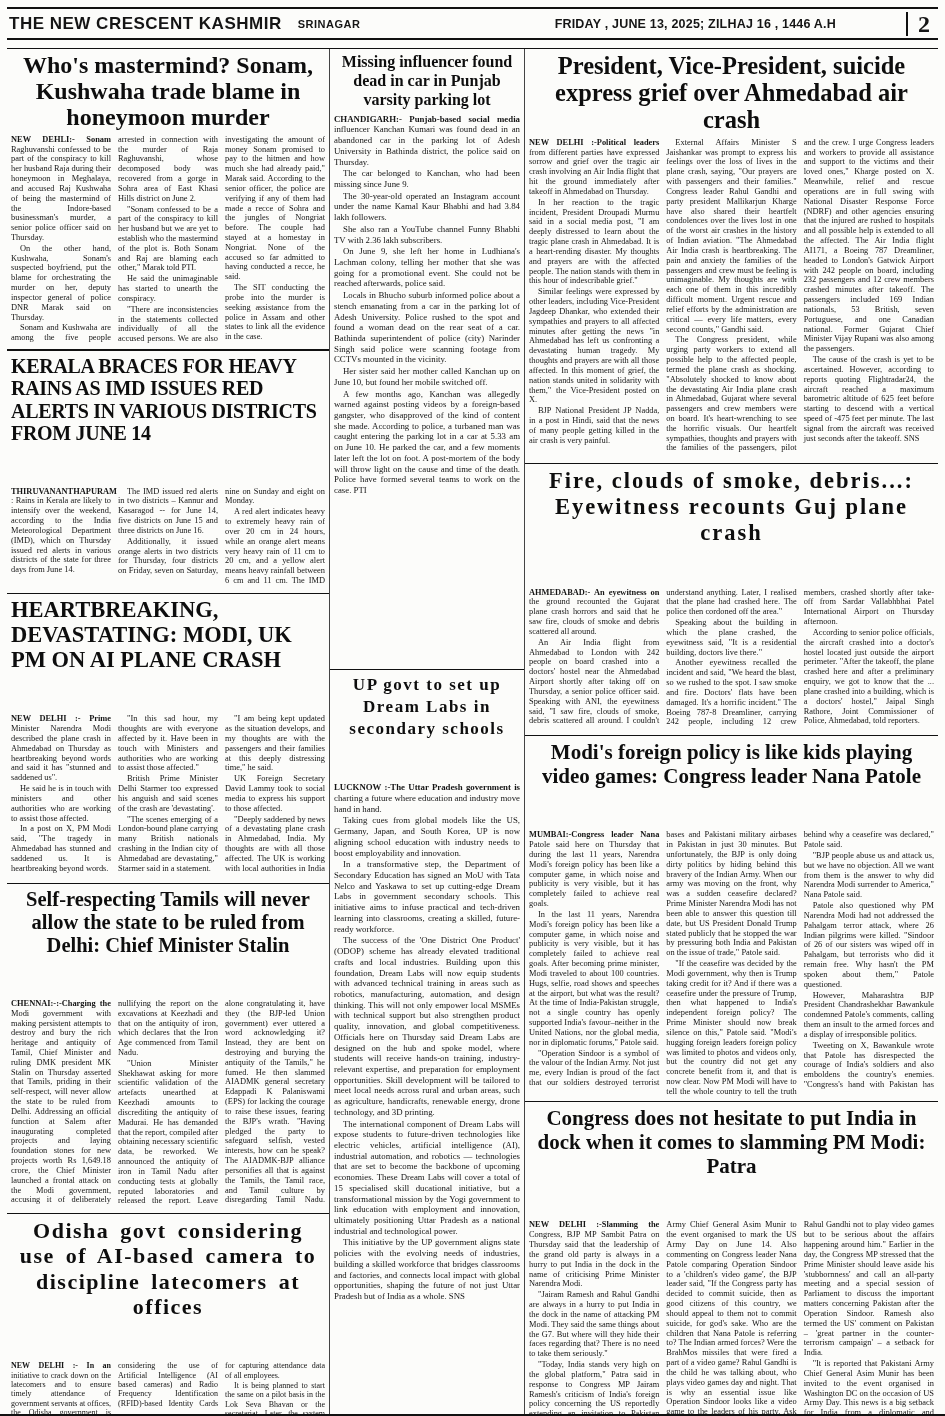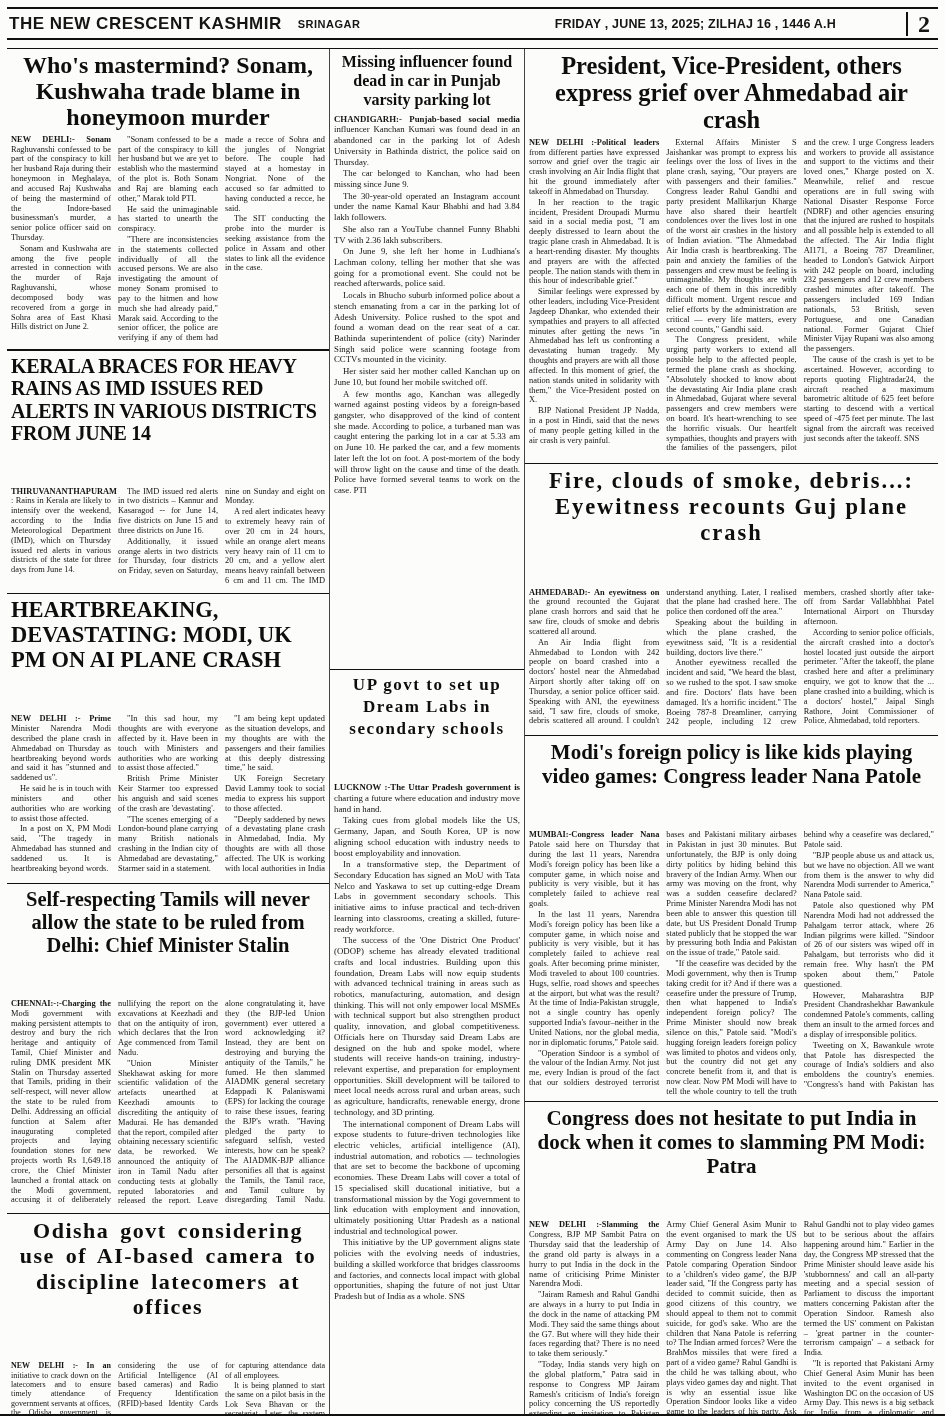--- a/index.html
+++ b/index.html
@@ -164,7 +164,7 @@
 
     <section class="col col-right">
       <article class="art" style="height:414px">
-        <h1 class="hl hl-c">President, Vice-President, others express grief over Ahmedabad air crash</h1>
+        <h1 class="hl hl-c">President, Vice-President, suicide express grief over Ahmedabad air crash</h1>
         <div class="body cols3">
             <p>NEW DELHI :-Political leaders from different parties have expressed sorrow and grief over the tragic air crash involving an Air India flight that hit the ground immediately after takeoff in Ahmedabad on Thursday.</p>
             <p>In her reaction to the tragic incident, President Droupadi Murmu said in a social media post, "I am deeply distressed to learn about the tragic plane crash in Ahmedabad. It is a heart-rending disaster. My thoughts and prayers are with the affected people. The nation stands with them in this hour of indescribable grief."</p>

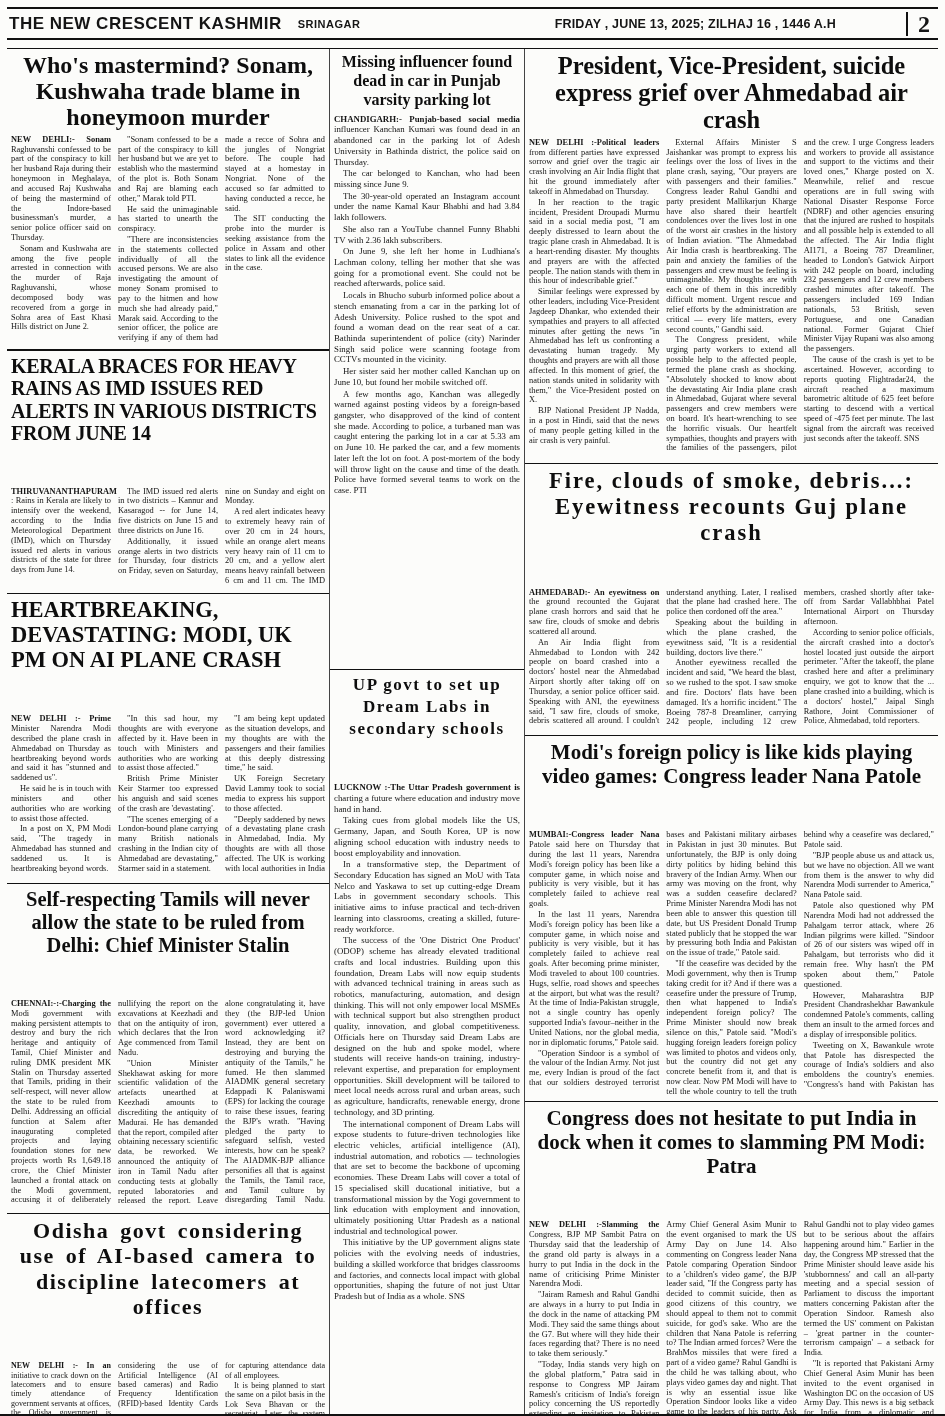--- a/index.html
+++ b/index.html
@@ -82,6 +82,7 @@
         <h1 class="hl hl-a">Who's mastermind? Sonam, Kushwaha trade blame in honeymoon murder</h1>
         <div class="body cols3">
             <p>NEW DEHLI:- Sonam Raghuvanshi confessed to be part of the conspiracy to kill her husband Raja during their honeymoon in Meghalaya, and accused Raj Kushwaha of being the mastermind of the Indore-based businessman's murder, a senior police officer said on Thursday.</p>
+            <p>On the other hand, Kushwaha, Sonam's suspected boyfriend, put the blame for orchestrating the murder on her, deputy inspector general of police DNR Marak said on Thursday.</p>
             <p>Sonam and Kushwaha are among the five people arrested in connection with the murder of Raja Raghuvanshi, whose decomposed body was recovered from a gorge in Sohra area of East Khasi Hills district on June 2.</p>
             <p>"Sonam confessed to be a part of the conspiracy to kill her husband but we are yet to establish who the mastermind of the plot is. Both Sonam and Raj are blaming each other," Marak told PTI.</p>
             <p>He said the unimaginable has started to unearth the conspiracy.</p>

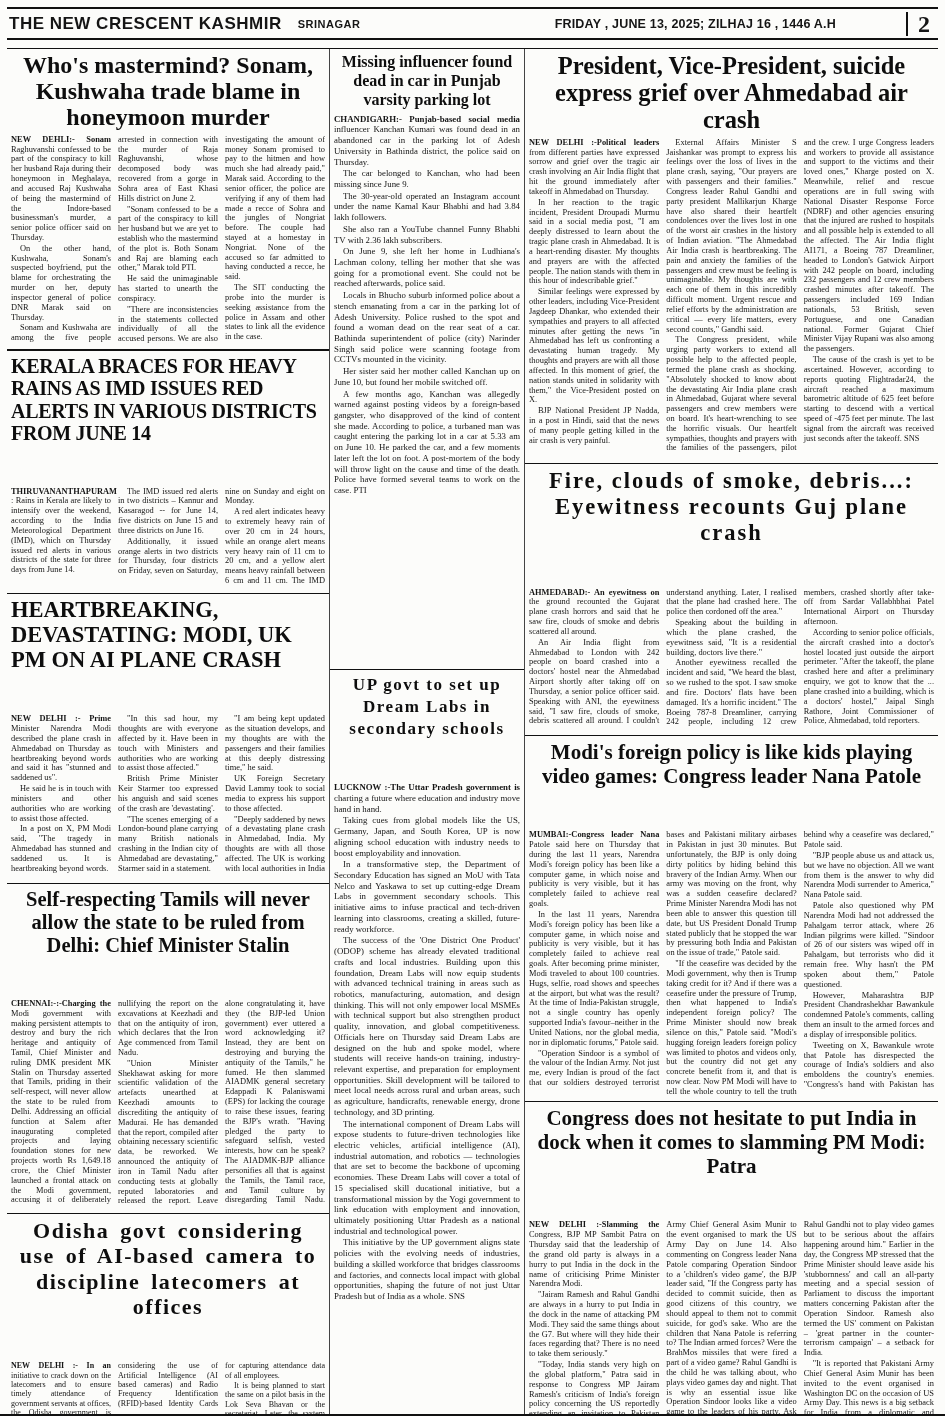--- a/index.html
+++ b/index.html
@@ -109,7 +109,7 @@
             <p>He said he is in touch with ministers and other authorities who are working to assist those affected.</p>
             <p>In a post on X, PM Modi said, "The tragedy in Ahmedabad has stunned and saddened us. It is heartbreaking beyond words.</p>
             <p>"In this sad hour, my thoughts are with everyone affected by it. Have been in touch with Ministers and authorities who are working to assist those affected."</p>
-            <p>British Prime Minister Keir Starmer too expressed his anguish and said scenes of the crash are 'devastating'.</p>
+            <p>British Prime Minister Delhi Starmer too expressed his anguish and said scenes of the crash are 'devastating'.</p>
             <p>"The scenes emerging of a London-bound plane carrying many British nationals crashing in the Indian city of Ahmedabad are devastating," Starmer said in a statement.</p>
             <p>"I am being kept updated as the situation develops, and my thoughts are with the passengers and their families at this deeply distressing time," he said.</p>
             <p>UK Foreign Secretary David Lammy took to social media to express his support to those affected.</p>

